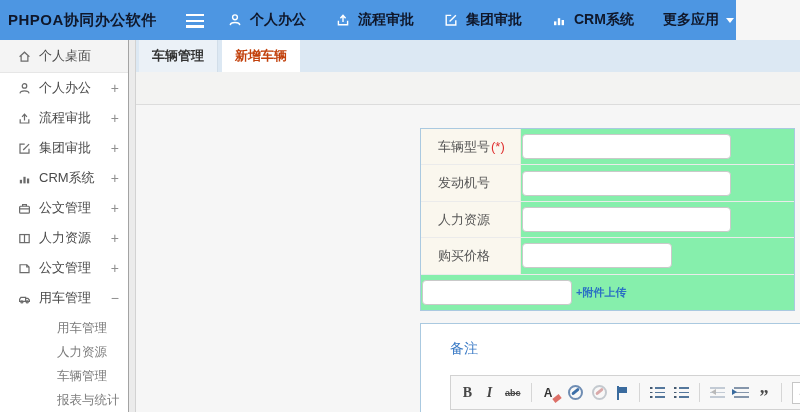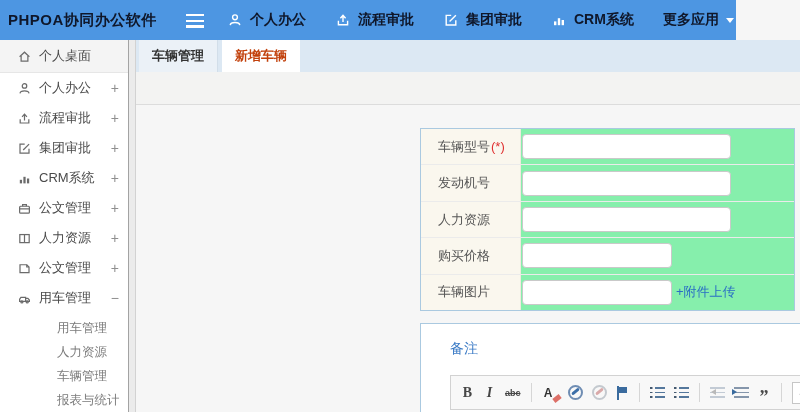--- a/index.html
+++ b/index.html
@@ -268,9 +268,6 @@
         </div>
       </div>
       <div class="frow">
-        <div class="flabel">
-          <span>车辆图片</span>
-        </div>
         <div class="fval">
           <input class="tinput w-sm" type="text" value="" style="">
           <a class="attach-link">+附件上传</a>

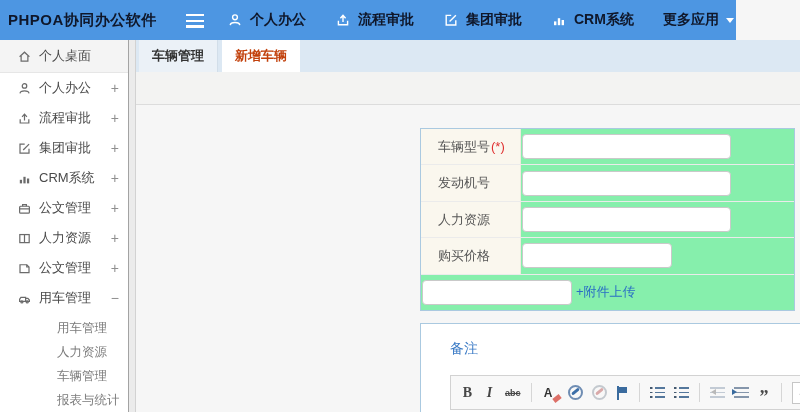--- a/index.html
+++ b/index.html
@@ -49,7 +49,7 @@
   .tinput{height:25px;border:1px solid #c9c9c9;border-radius:4px;background:#fff;box-sizing:border-box;
     outline:none;padding:0 6px;font-size:13px;color:#333;}
   .w-lg{width:209px;} .w-sm{width:150px;}
-  .attach-link{margin-left:4px;font-size:13px;color:#2a6fc4;font-weight:400;text-decoration:none;cursor:pointer;white-space:nowrap;}
+  .attach-link{margin-left:4px;font-size:11px;color:#2a6fc4;font-weight:700;text-decoration:none;cursor:pointer;white-space:nowrap;}
   
   .remark-panel{position:absolute;left:284px;top:218px;width:620px;height:240px;background:#fff;
     border:1px solid #aac9e0;box-sizing:border-box;}

